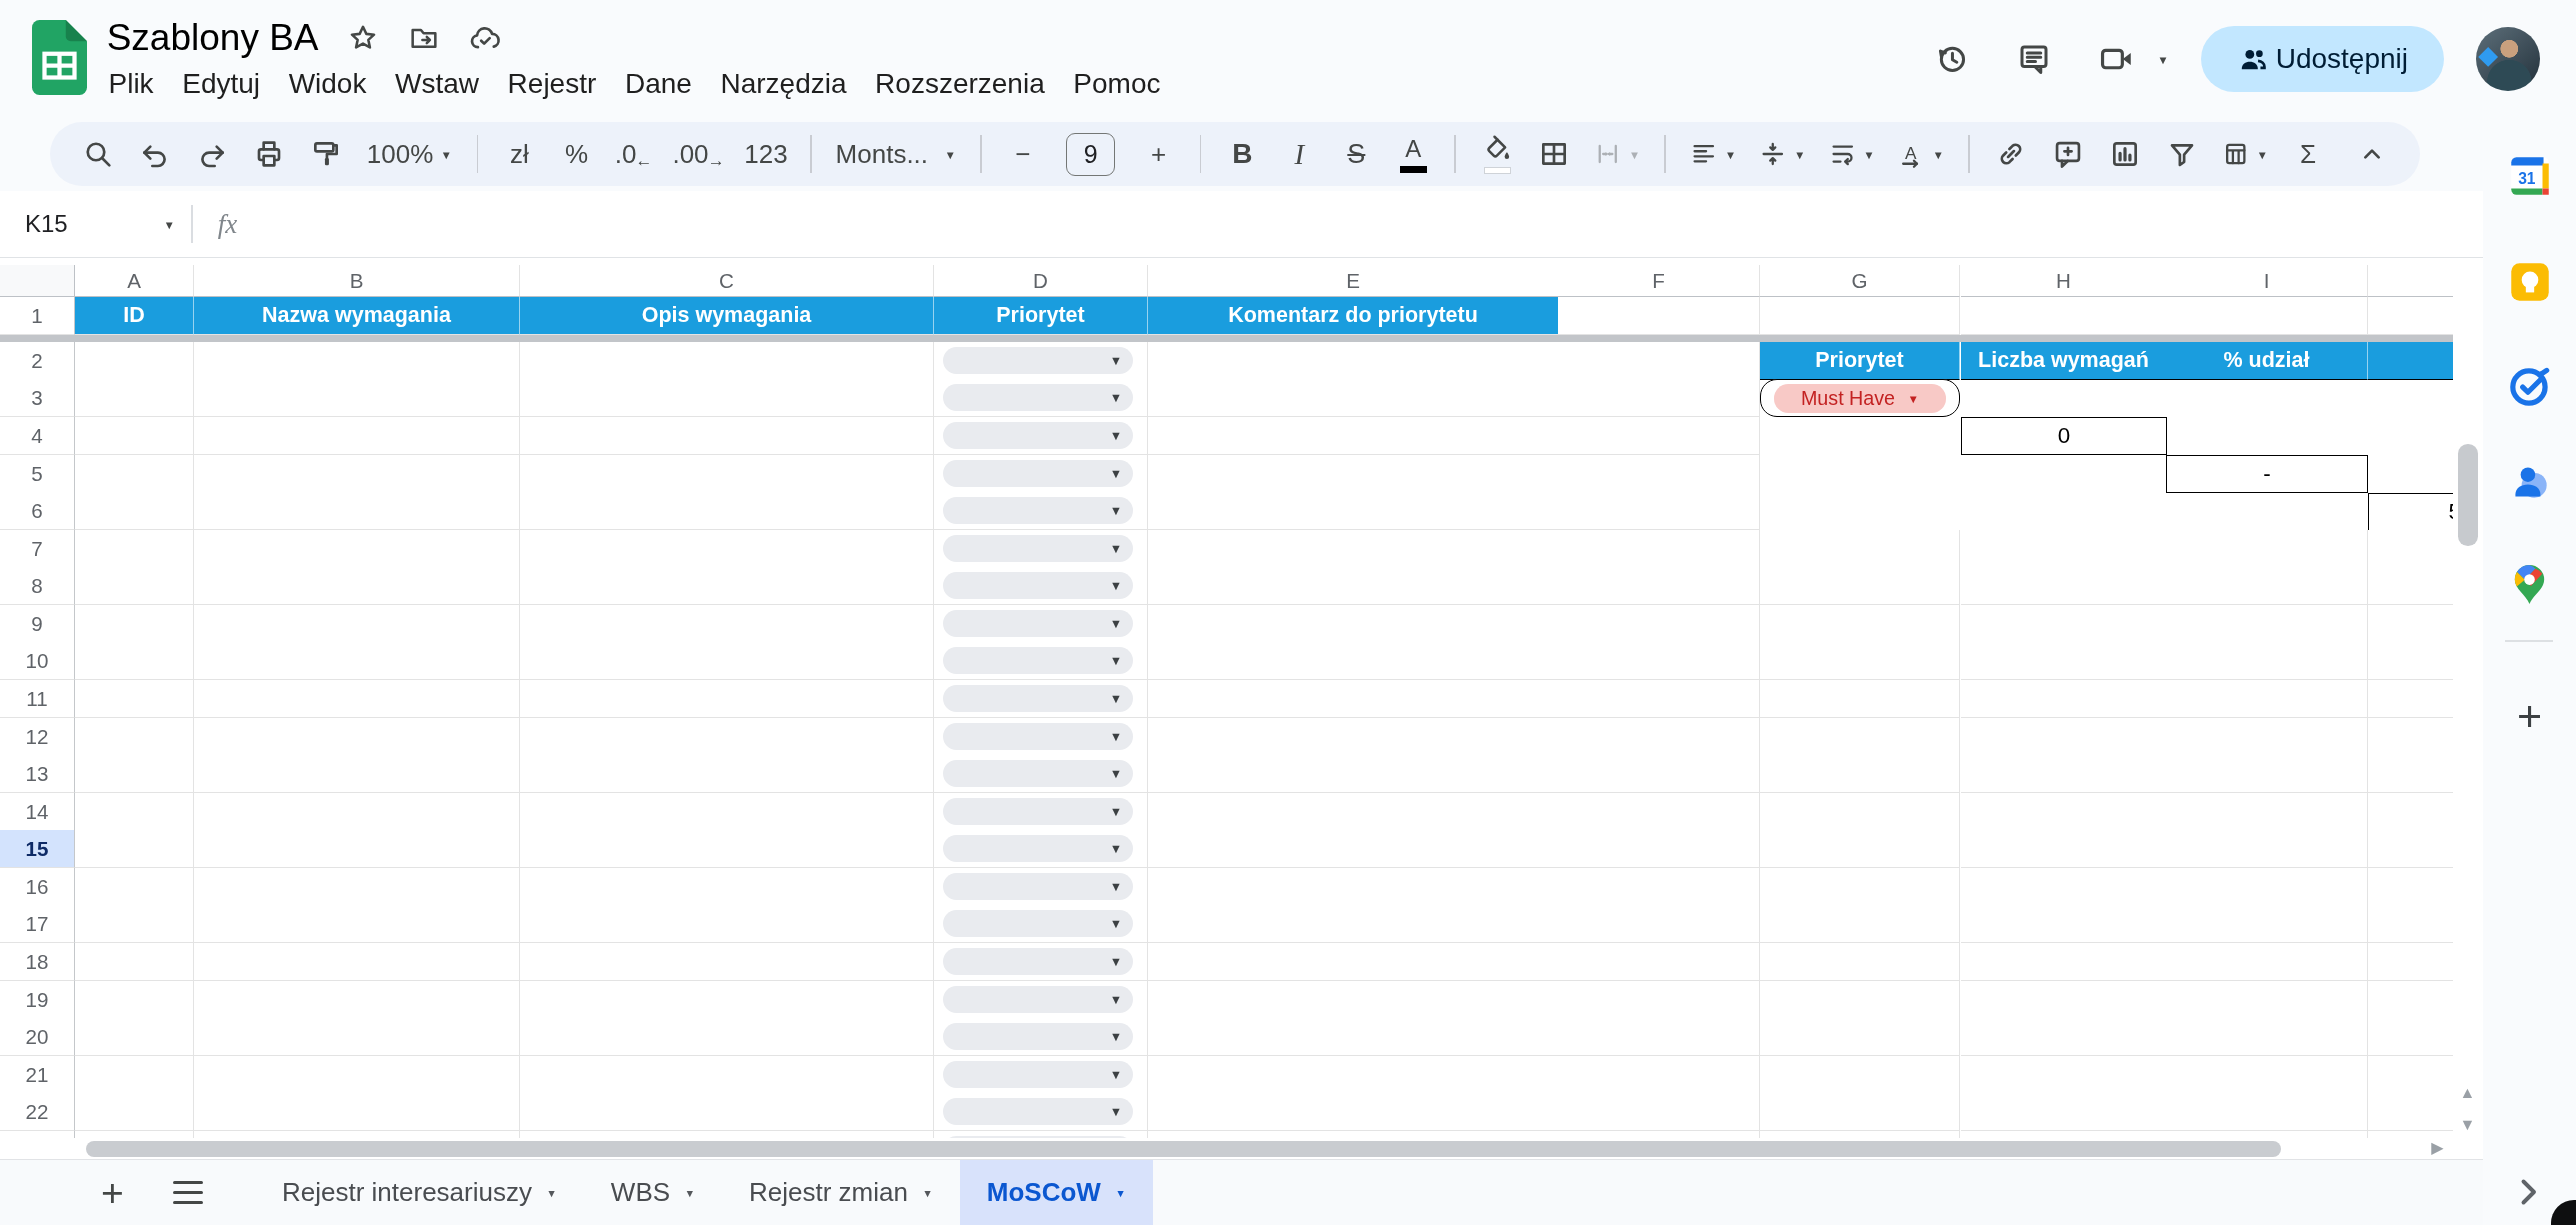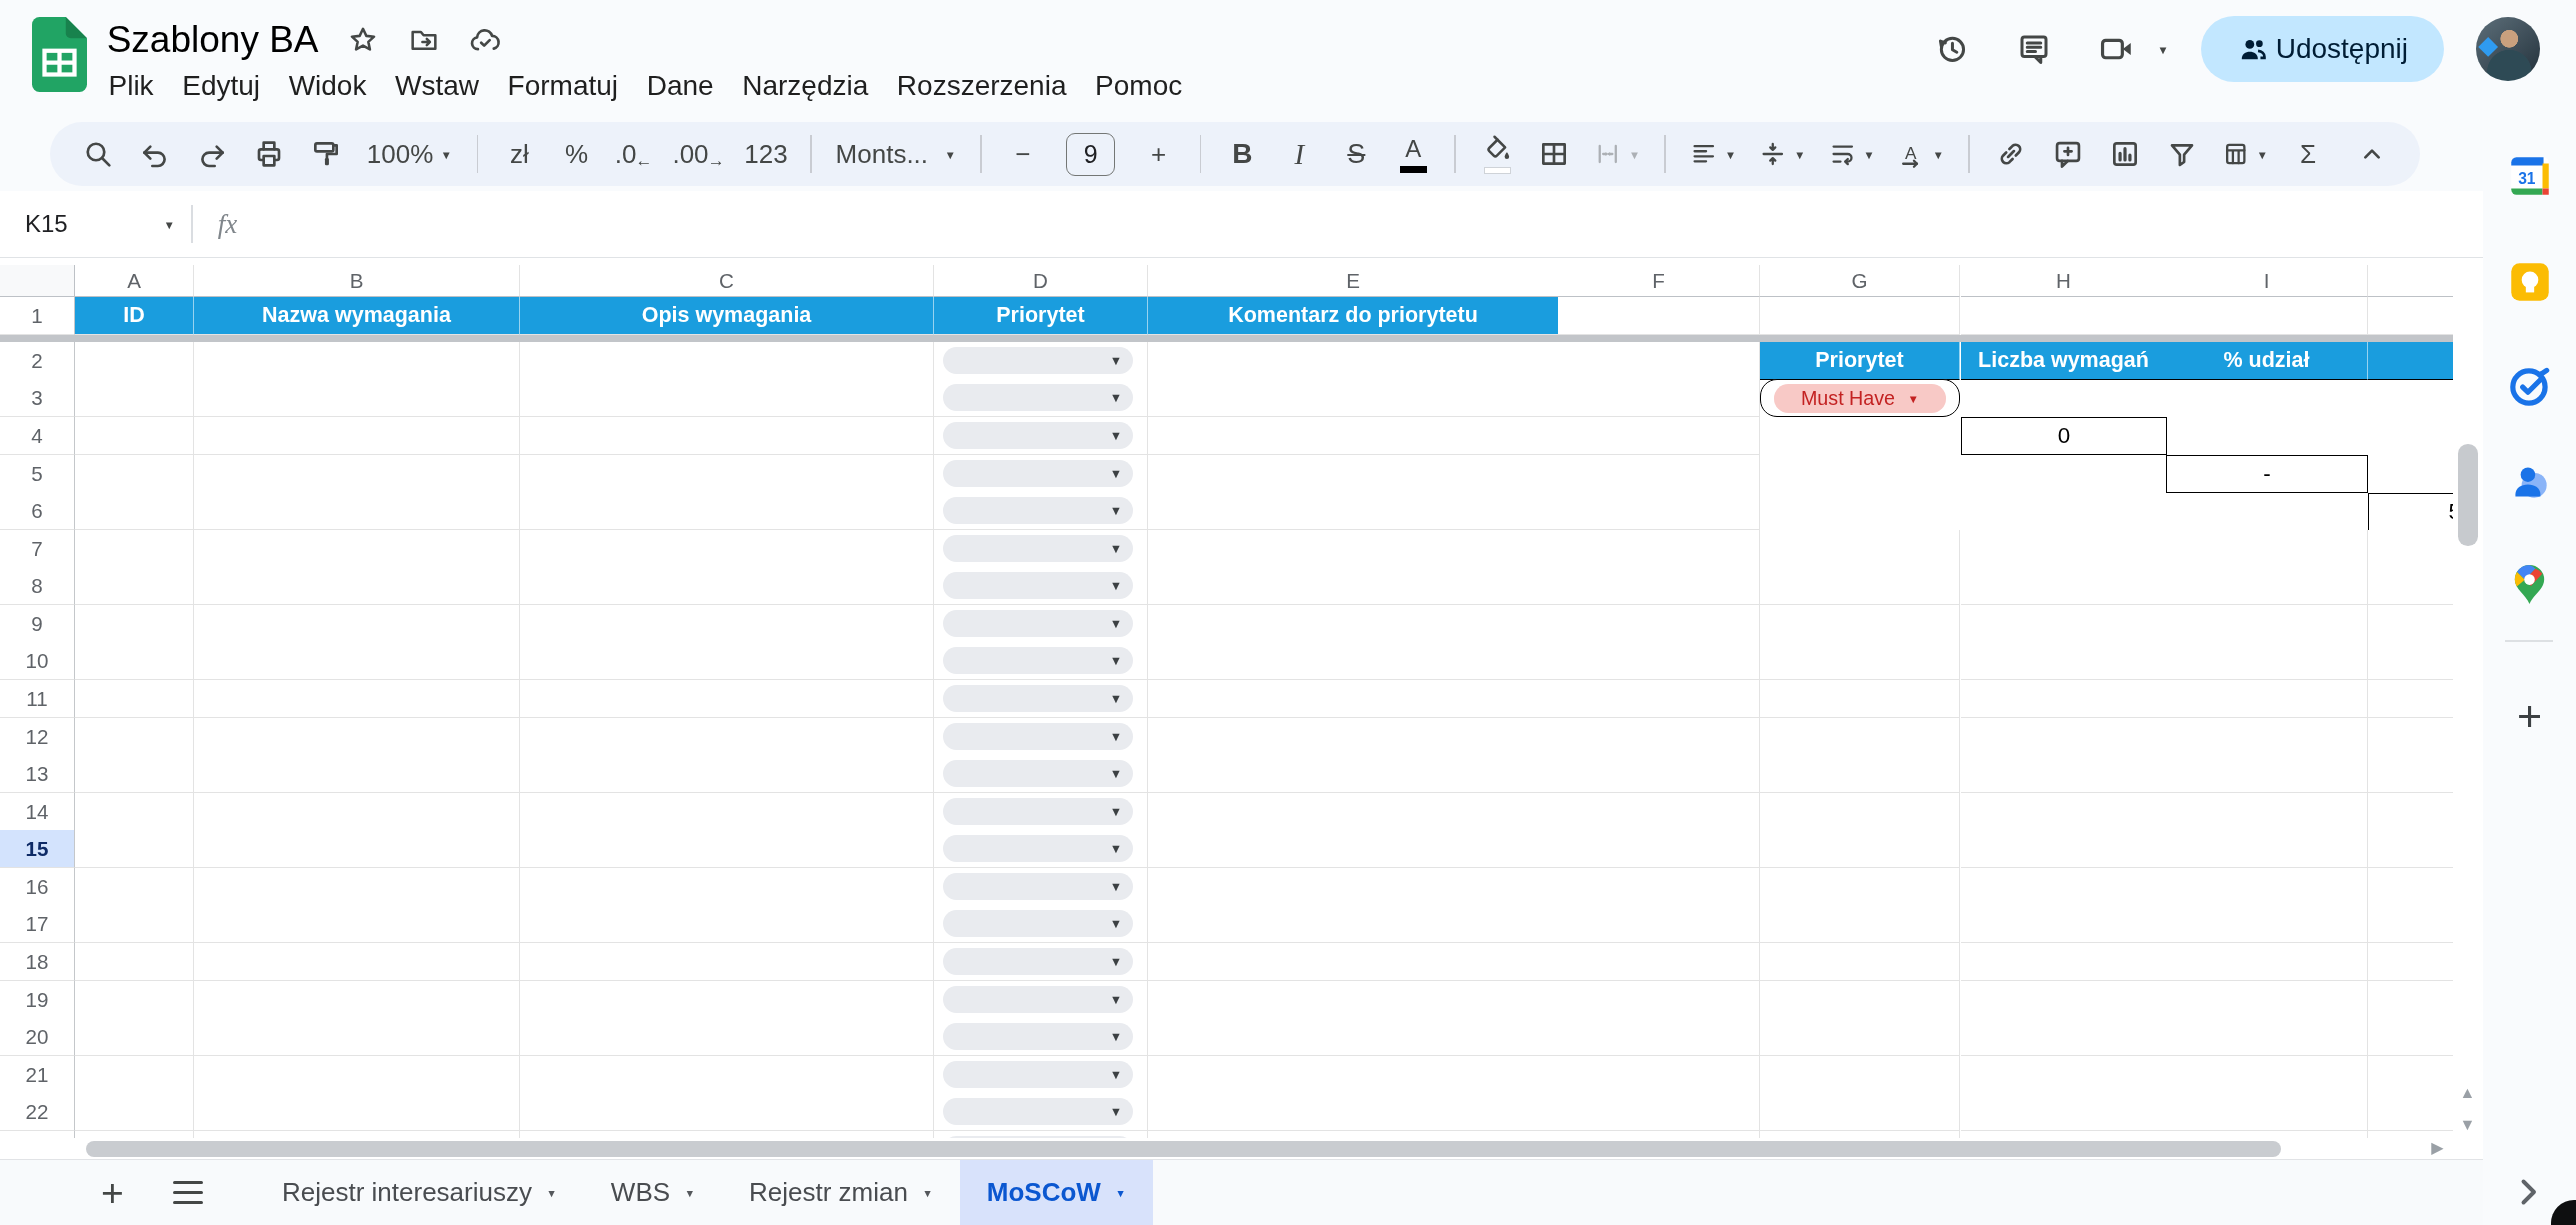--- a/index.html
+++ b/index.html
@@ -7,8 +7,8 @@
        font-family:"Liberation Sans",sans-serif;color:#202124;}
 
   
-  .topbar{position:absolute;left:0;top:0;width:2576px;height:118px;display:flex;align-items:flex-start;
-          padding:0 0 0 32px;box-sizing:border-box;margin-top:16px;}
+  .topbar{position:absolute;left:0;top:0;width:2576px;height:118px;display:flex;align-items:center;
+          padding:0 0 0 32px;box-sizing:border-box;}
   .logo{flex:0 0 auto;margin-right:19.7px;}
   .title-block{display:flex;flex-direction:column;justify-content:center;}
   .title-row{display:flex;align-items:center;gap:27px;height:48px;}

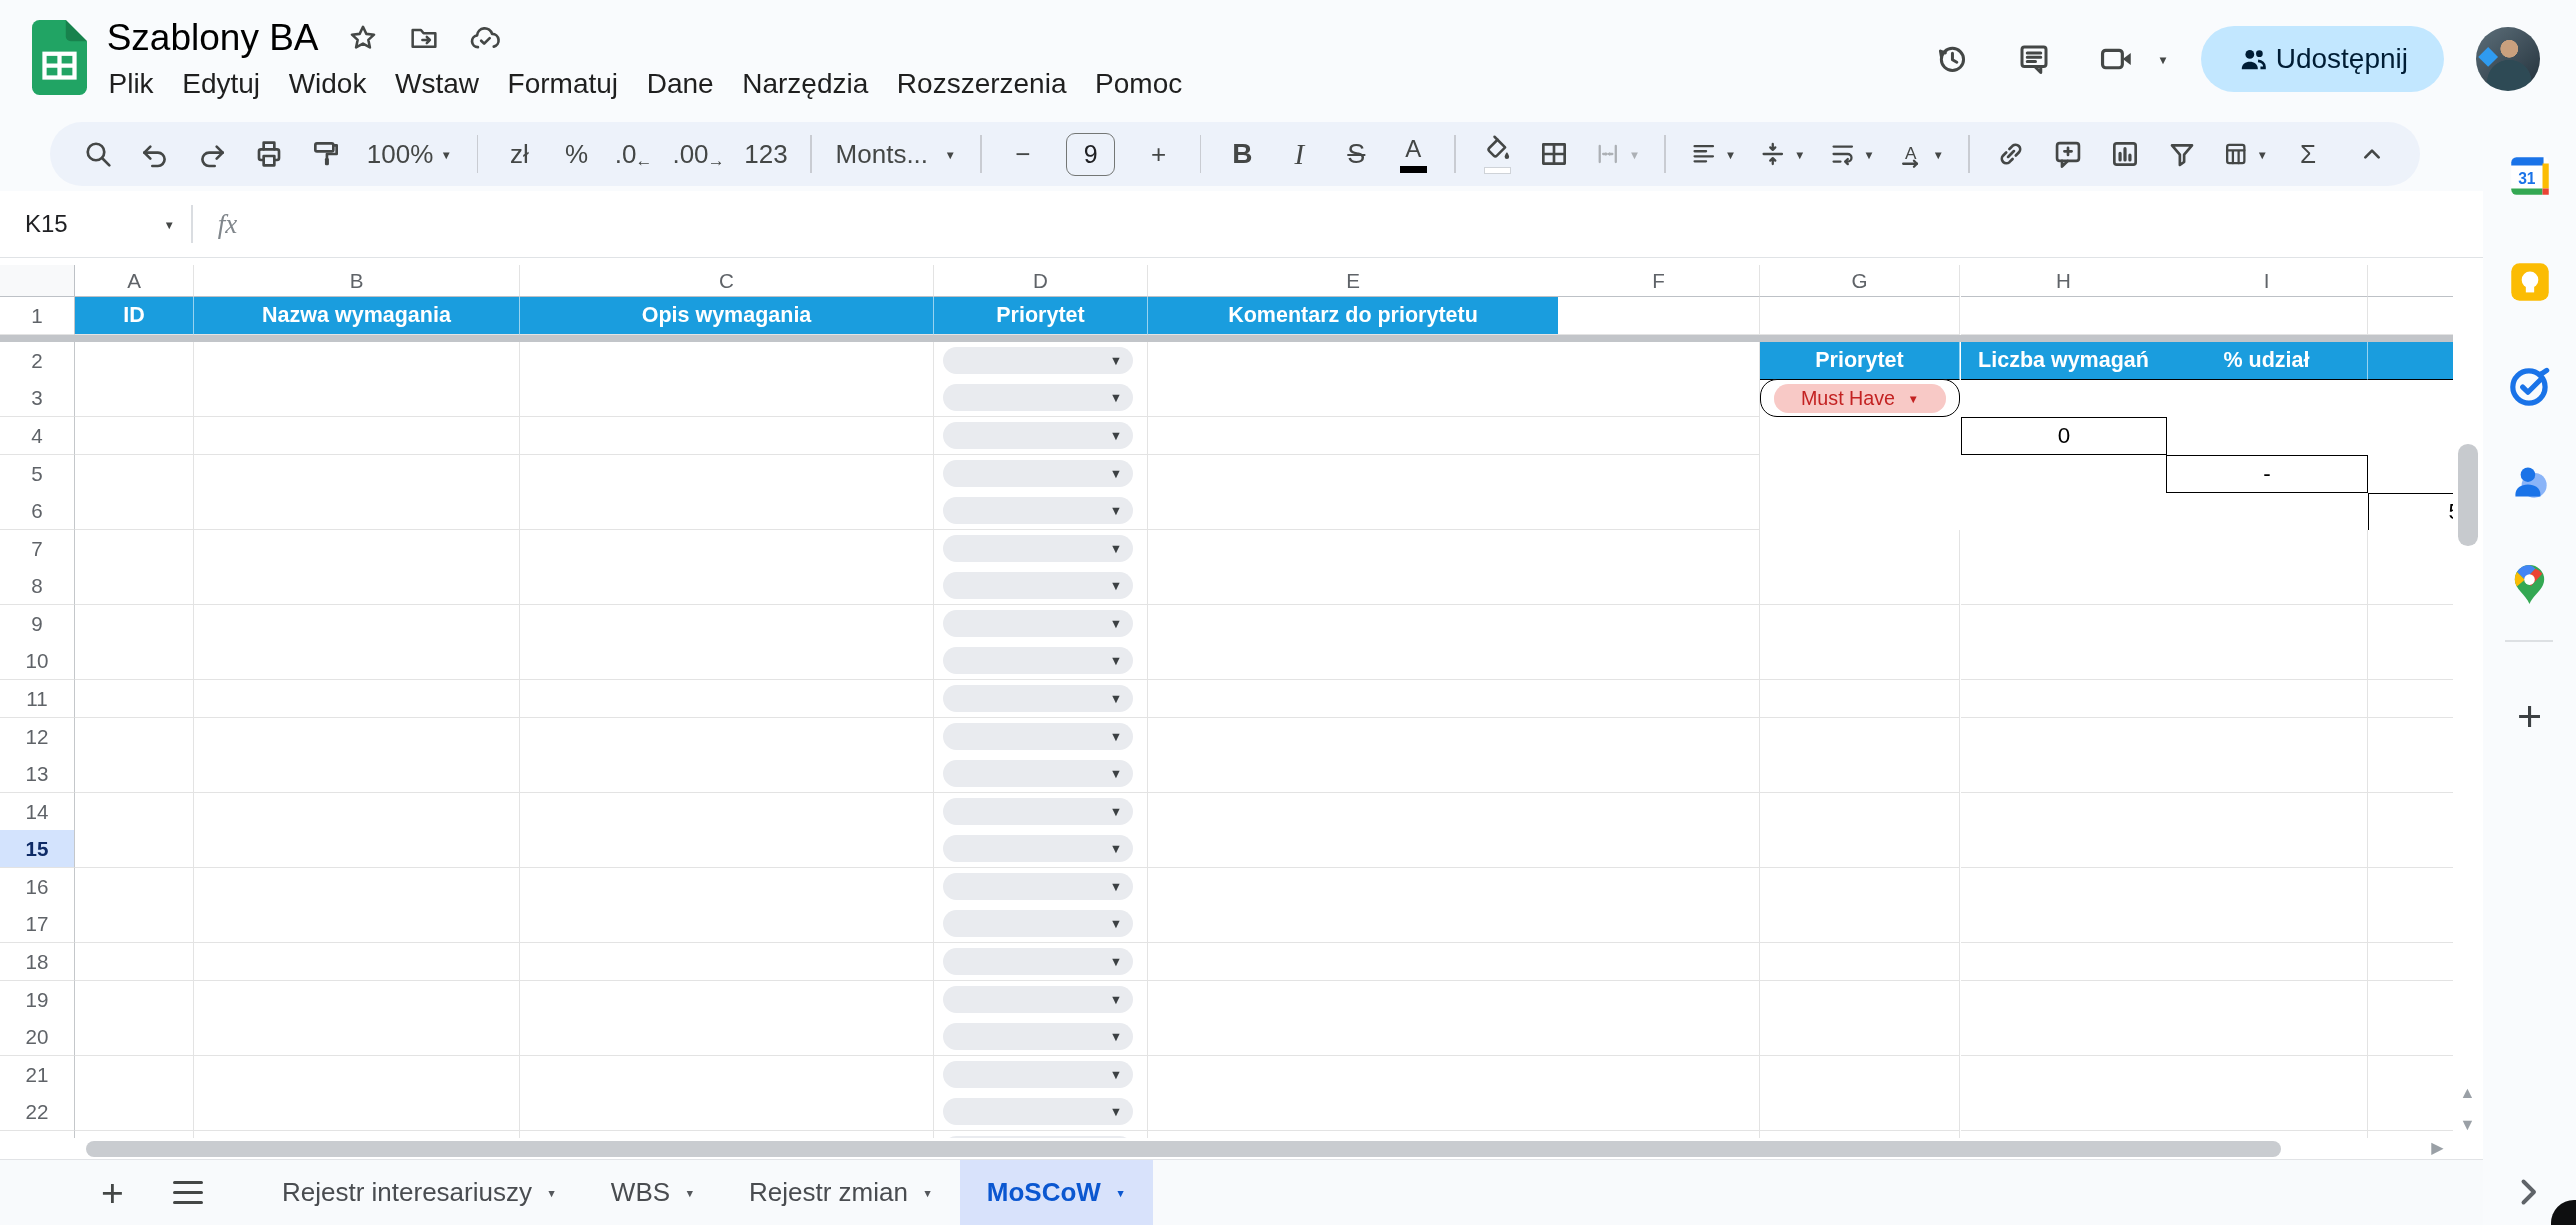--- a/index.html
+++ b/index.html
@@ -146,7 +146,7 @@
           <div class="menu-item">Edytuj</div>
           <div class="menu-item">Widok</div>
           <div class="menu-item">Wstaw</div>
-          <div class="menu-item">Formatuj</div>
+          <div class="menu-item">Rejestr</div>
           <div class="menu-item">Dane</div>
           <div class="menu-item">Narzędzia</div>
           <div class="menu-item">Rozszerzenia</div>

